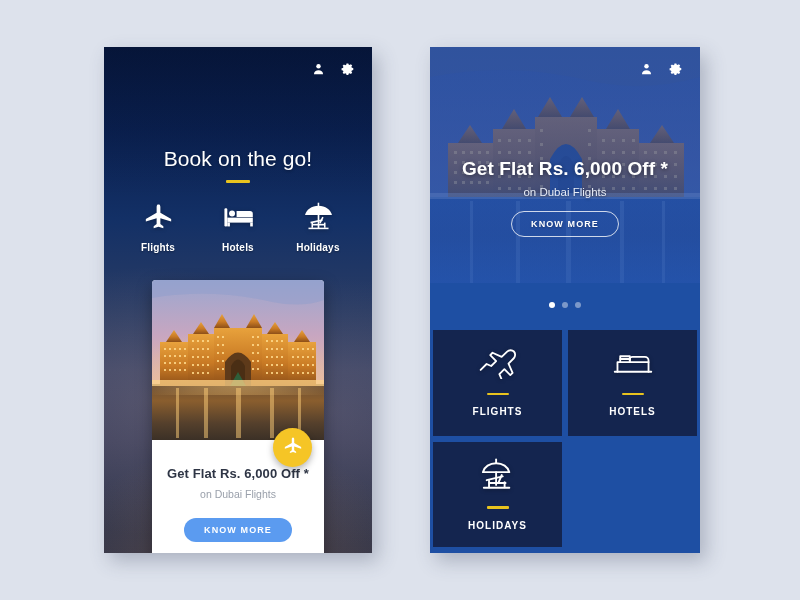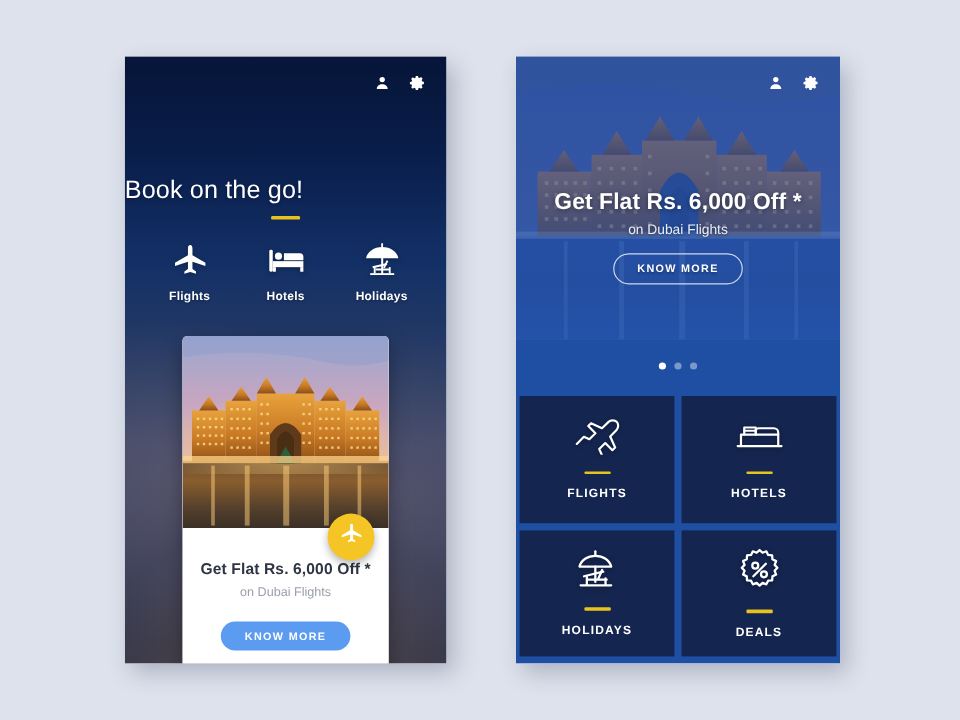--- a/index.html
+++ b/index.html
@@ -45,6 +45,7 @@
 
   .hero-title {
     position:absolute; top:100px; left:0; right:0;
+    text-align:center;
     color:#fff; font-size:21px; font-weight:400;
     letter-spacing:.1px;
     text-shadow:0 1px 3px rgba(0,0,0,.35);

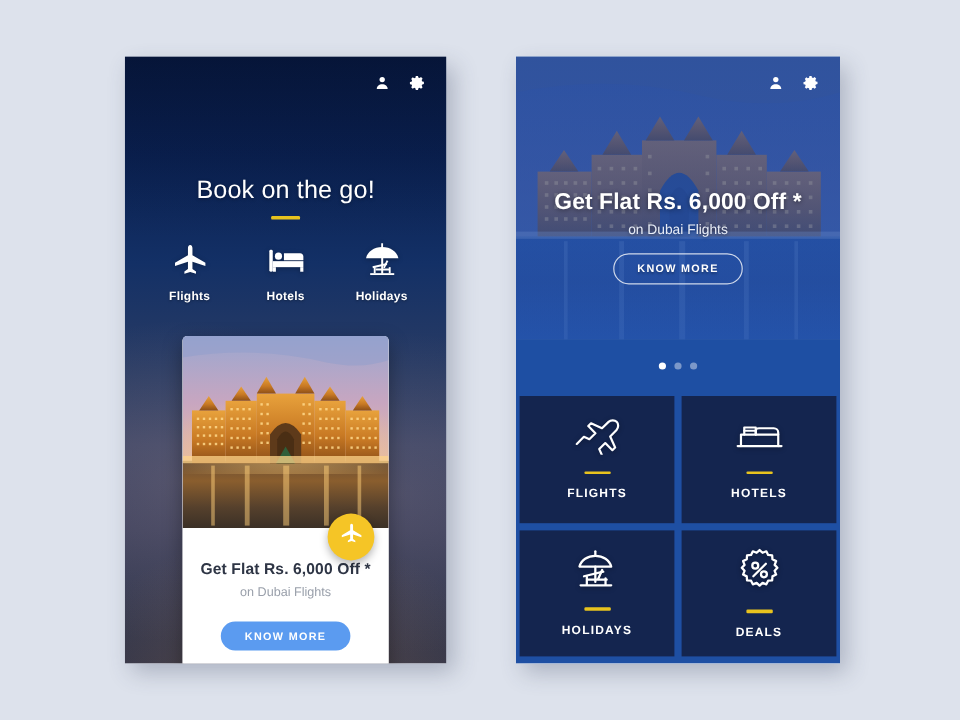--- a/index.html
+++ b/index.html
@@ -593,18 +593,6 @@
         <span class="tile-label">HOLIDAYS</span>
       </div>
 
-      <div class="tile">
-        <span>
-          <svg width="38" height="38" viewBox="0 0 40 40" fill="none" stroke="#ffffff" stroke-width="2" stroke-linejoin="round" stroke-linecap="round">
-            <path d="M20 2.5 l2.6 2.4 3.3 -1.3 1.6 3.2 3.5 .3 .3 3.5 3.2 1.6 -1.3 3.3 2.4 2.6 -2.4 2.6 1.3 3.3 -3.2 1.6 -.3 3.5 -3.5 .3 -1.6 3.2 -3.3 -1.3 -2.6 2.4 -2.6 -2.4 -3.3 1.3 -1.6 -3.2 -3.5 -.3 -.3 -3.5 -3.2 -1.6 1.3 -3.3 -2.4 -2.6 2.4 -2.6 -1.3 -3.3 3.2 -1.6 .3 -3.5 3.5 -.3 1.6 -3.2 3.3 1.3 Z"></path>
-            <circle cx="16.2" cy="16.2" r="2.6"></circle>
-            <circle cx="23.8" cy="23.8" r="2.6"></circle>
-            <path d="M25.5 14.5 L14.5 25.5"></path>
-          </svg>
-        </span>
-        <span class="tile-rule" style="background:#e8c31e"></span>
-        <span class="tile-label">DEALS</span>
-      </div>
     </div>
   </div>
 

